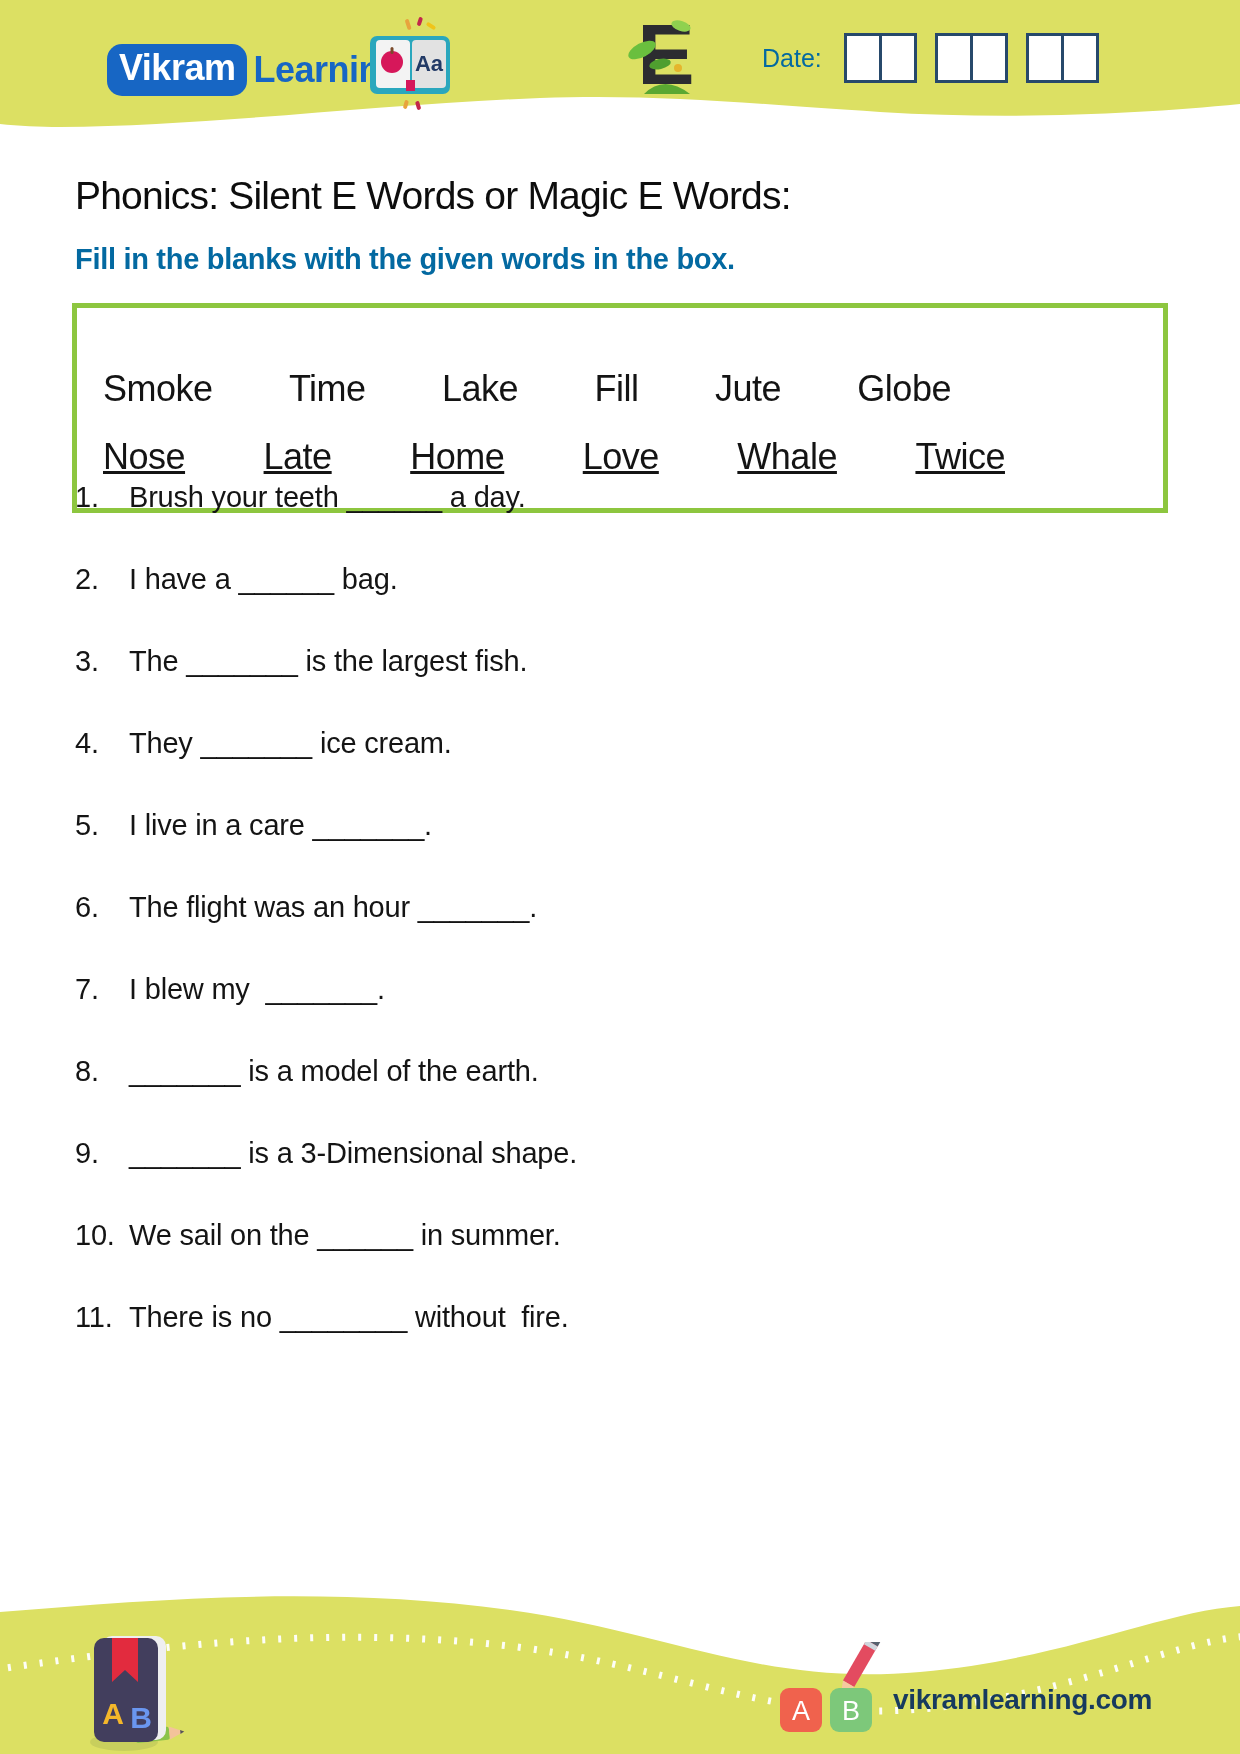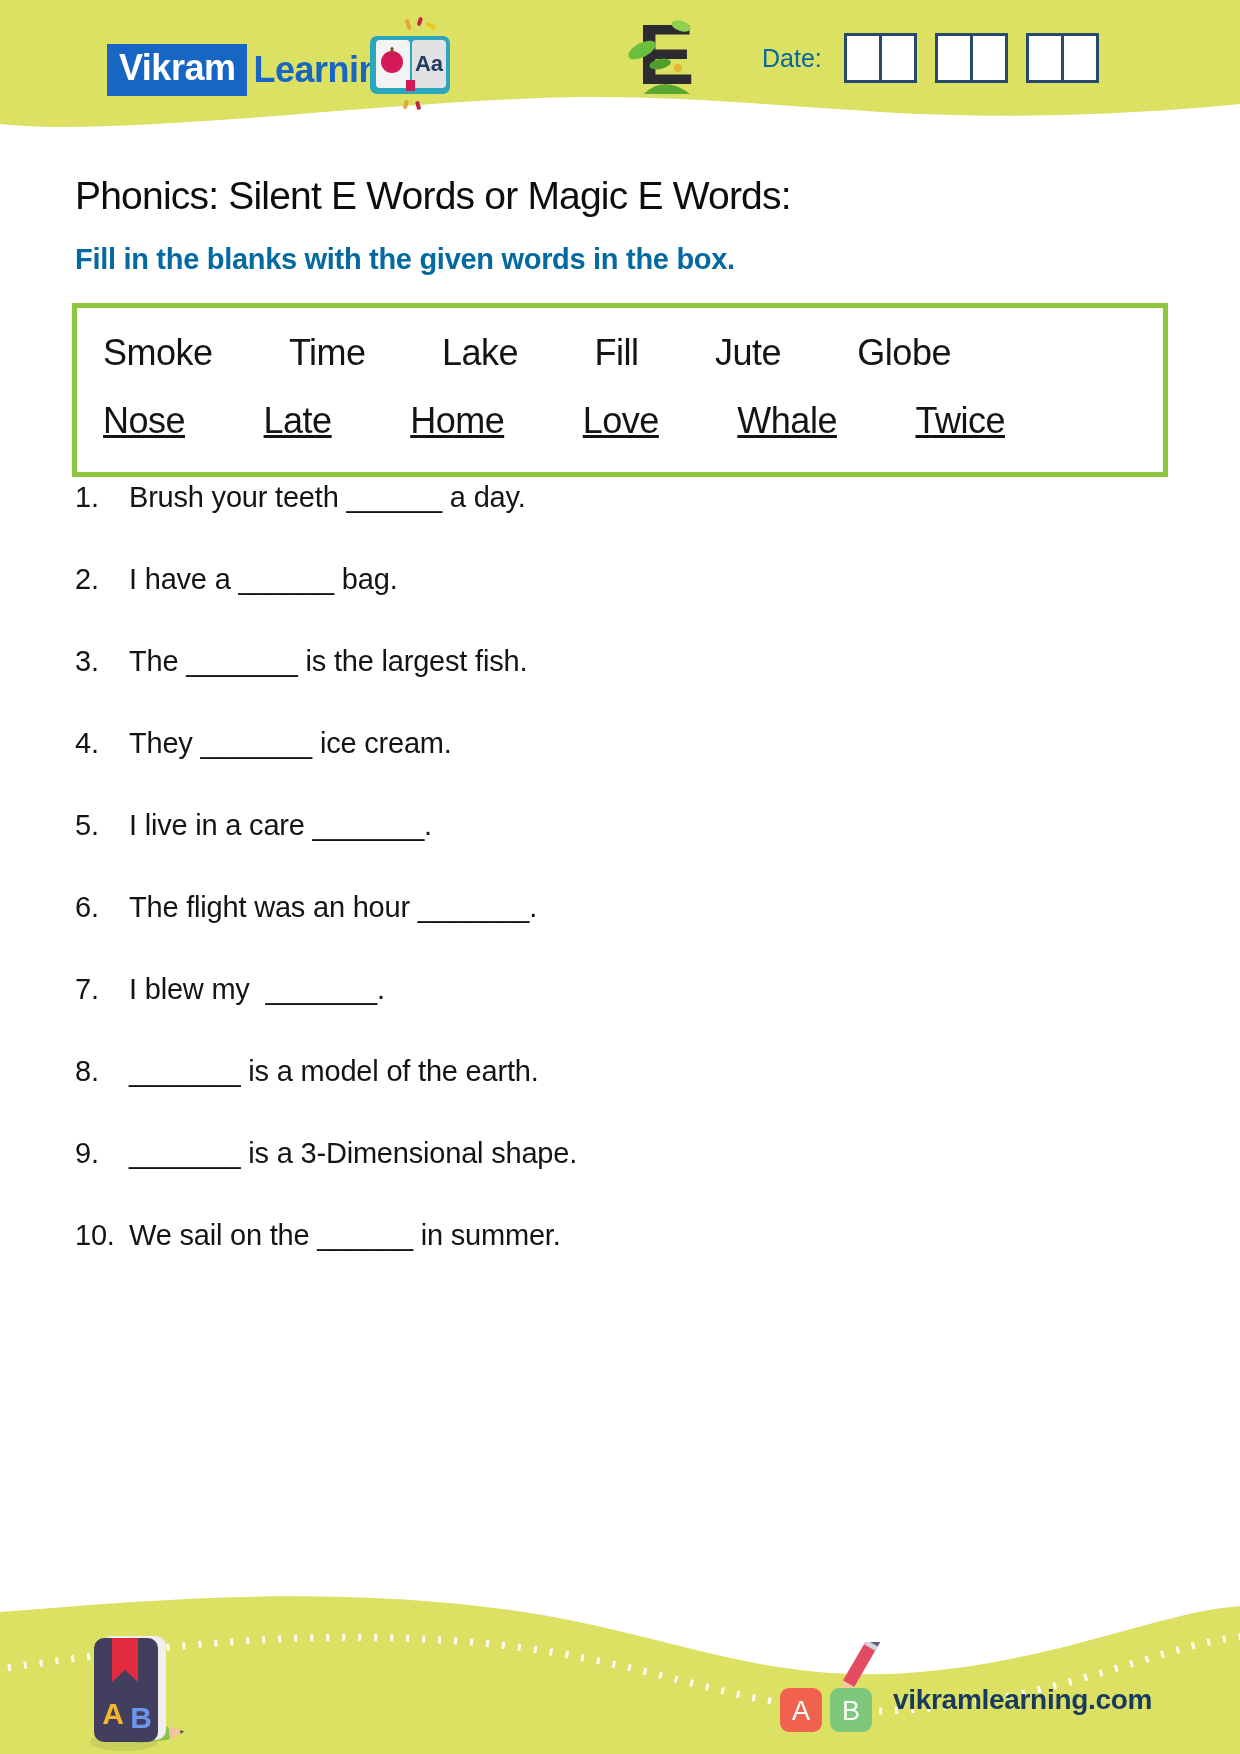--- a/index.html
+++ b/index.html
@@ -14,7 +14,7 @@
   
   .logo{position:absolute;top:44px;left:107px;display:flex;align-items:center;}
   .logo-primary{background:#1766c4;color:#fff;font-weight:700;font-size:36px;
-    padding:3px 12px 7px 12px;border-radius:0;letter-spacing:-0.5px;}
+    padding:3px 12px 7px 12px;border-radius:15px;letter-spacing:-0.5px;}
   .logo-secondary{color:#1766c4;font-weight:700;font-size:36px;margin-left:6px;letter-spacing:-0.5px;}
   .icon-book{position:absolute;top:16px;left:366px;}
   .icon-eplant{position:absolute;top:10px;left:626px;}

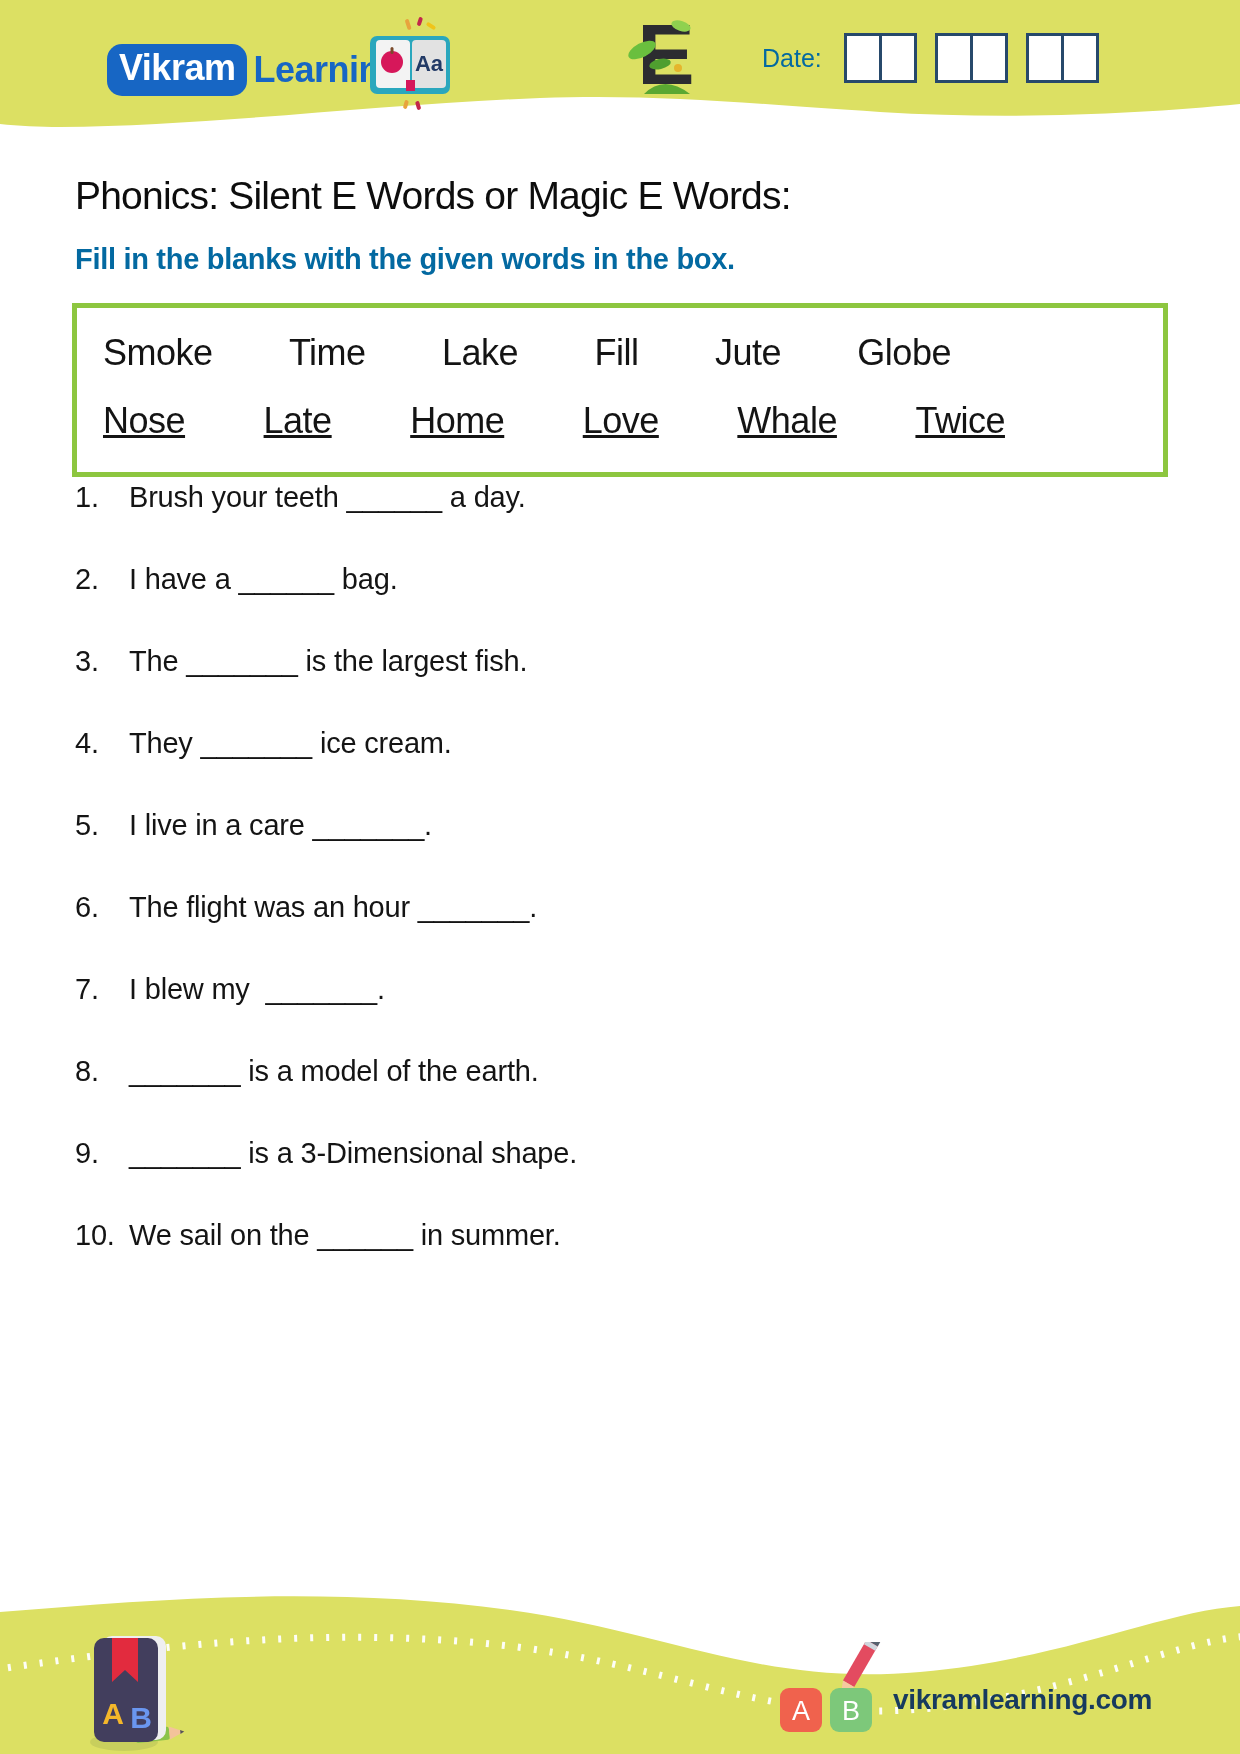--- a/index.html
+++ b/index.html
@@ -32,7 +32,7 @@
   .word-box{position:absolute;top:303px;left:72px;width:1096px;box-sizing:border-box;
     border:5px solid #8dc63f;padding:24px 26px 30px 26px;}
   .word-row{display:flex;justify-content:space-between;font-size:36px;letter-spacing:-0.5px;color:#141414;}
-  .word-row.r1{margin-right:186px;}
+  .word-row.r1{margin-right:186px;margin-top:36px;}
   .word-row.r2{margin-right:132px;margin-top:26px;text-decoration:underline;}
 
   .questions{position:absolute;top:480px;left:75px;right:55px;}

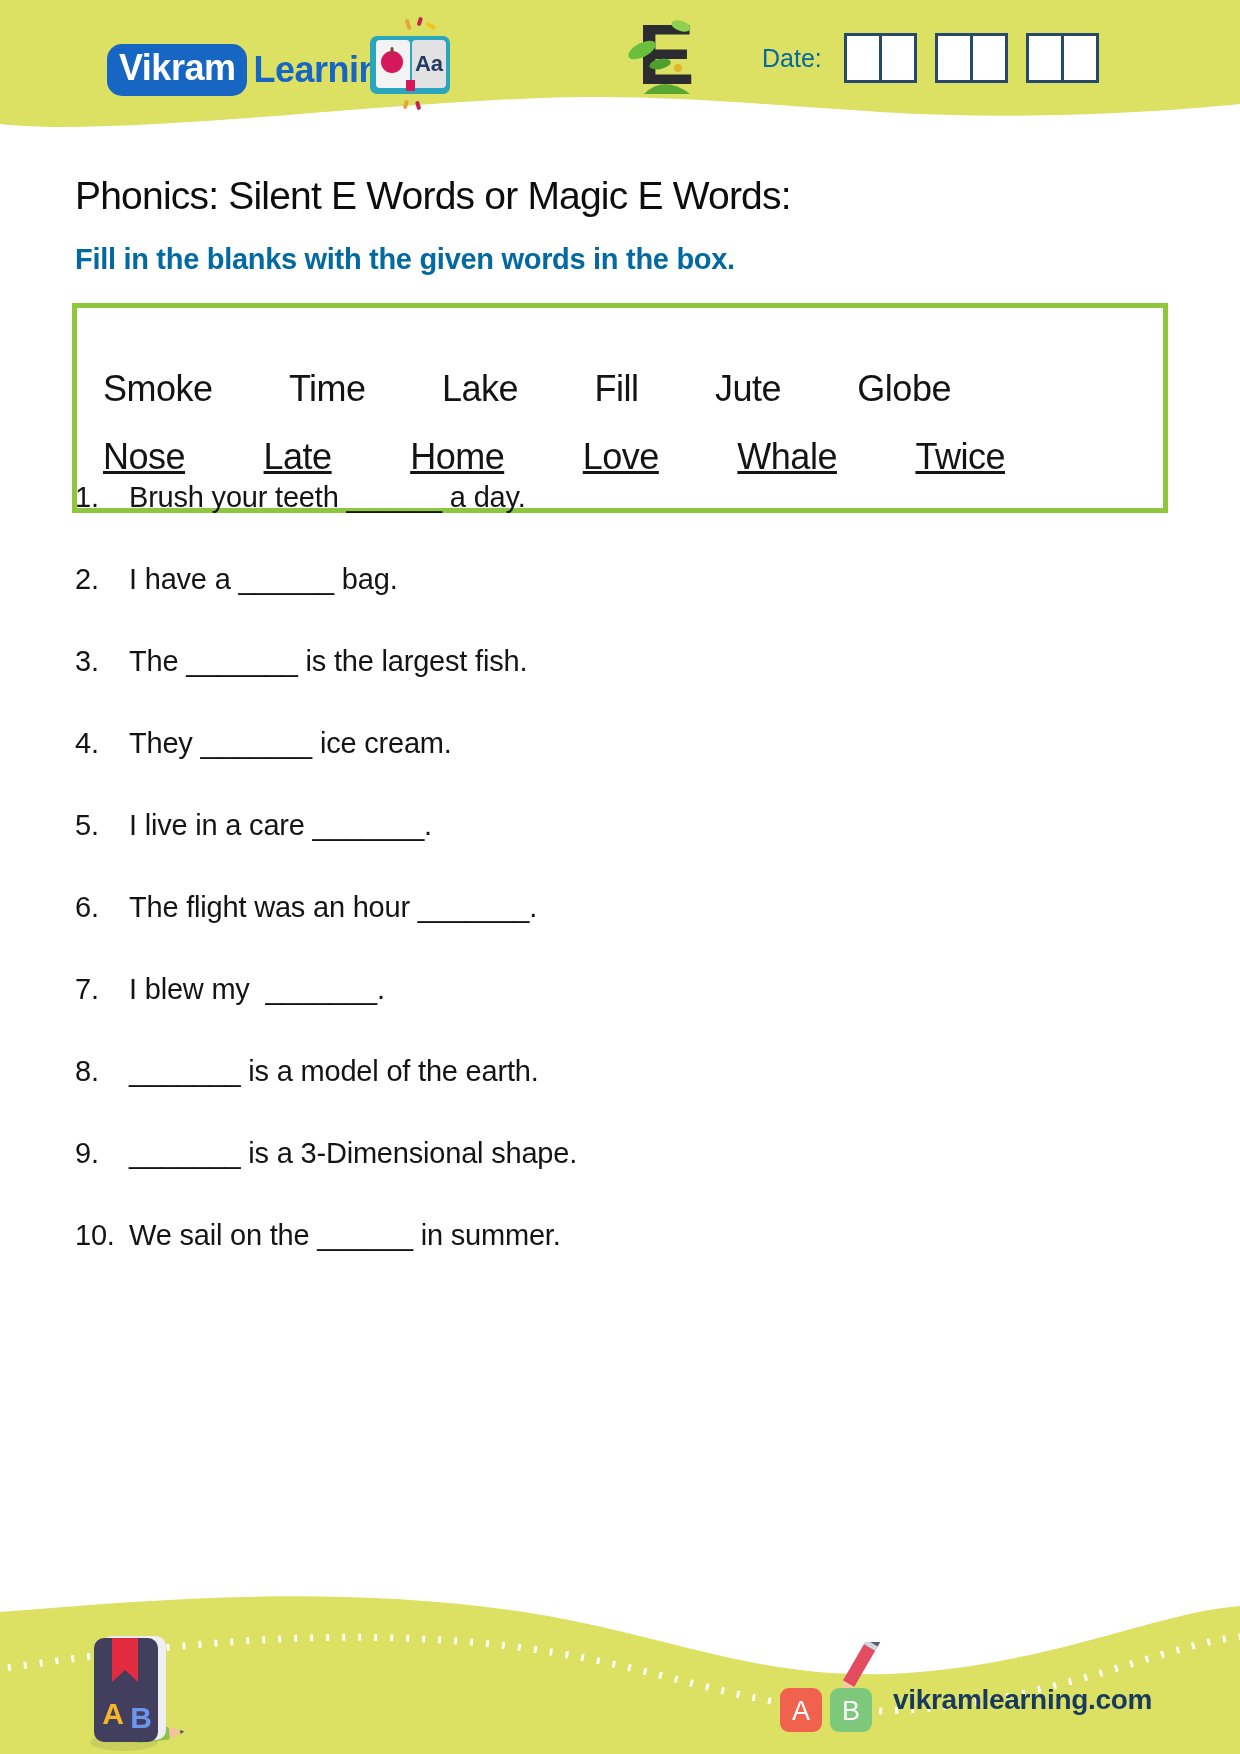--- a/index.html
+++ b/index.html
@@ -160,6 +160,10 @@
     <span class="q-num">10.</span>
     <span class="q-text">We sail on the ______ in summer.</span>
   </div>
+  <div class="q">
+    <span class="q-num">11.</span>
+    <span class="q-text">There is no ________ without  fire.</span>
+  </div>
 </div>
 
 <svg class="band-bottom" width="1240" height="176" viewBox="0 0 1240 176" preserveAspectRatio="none">

